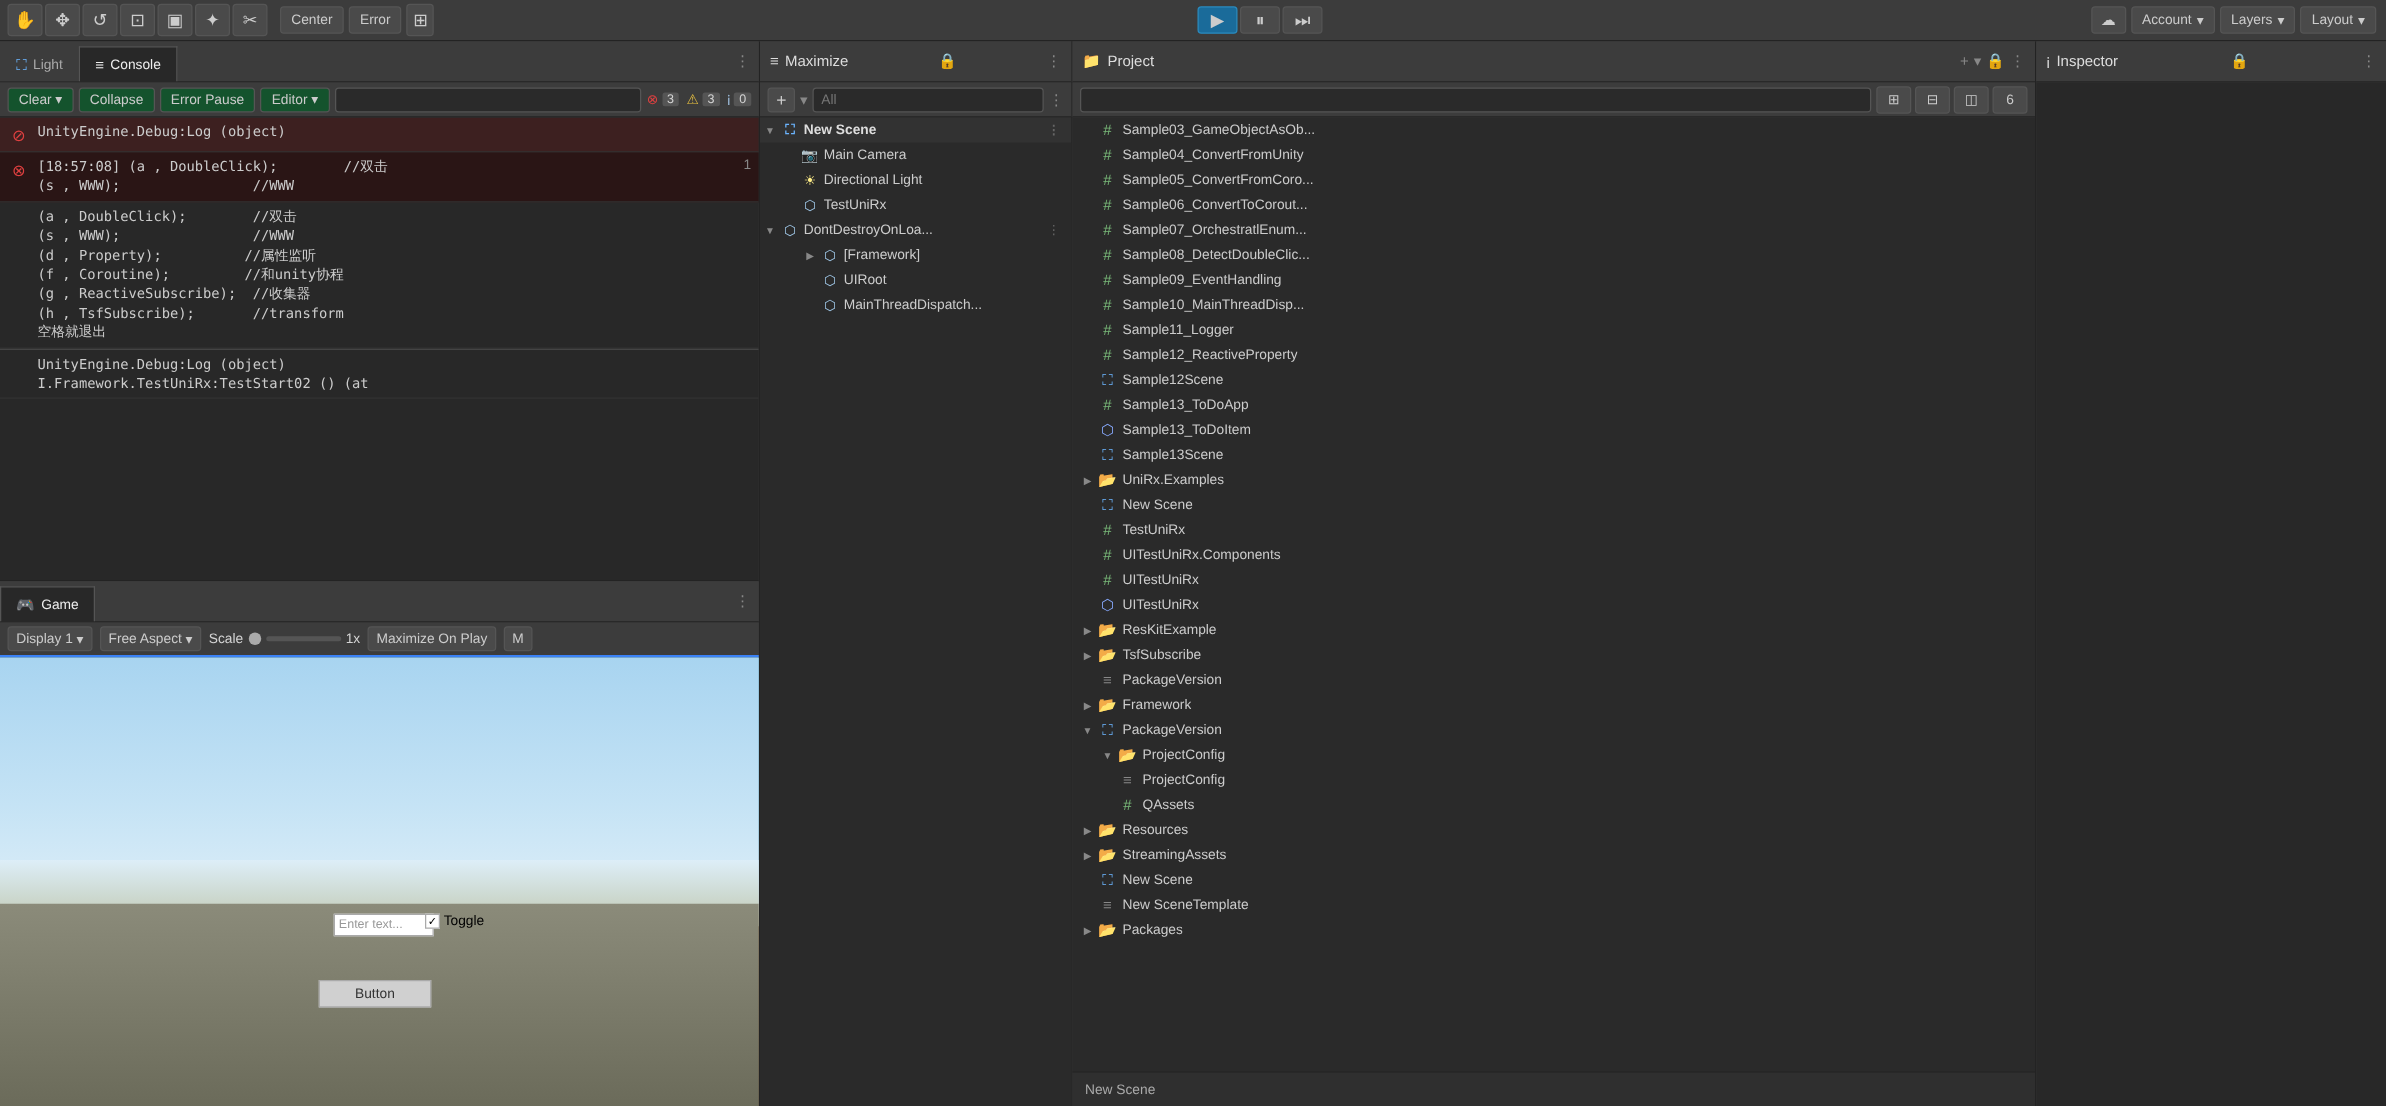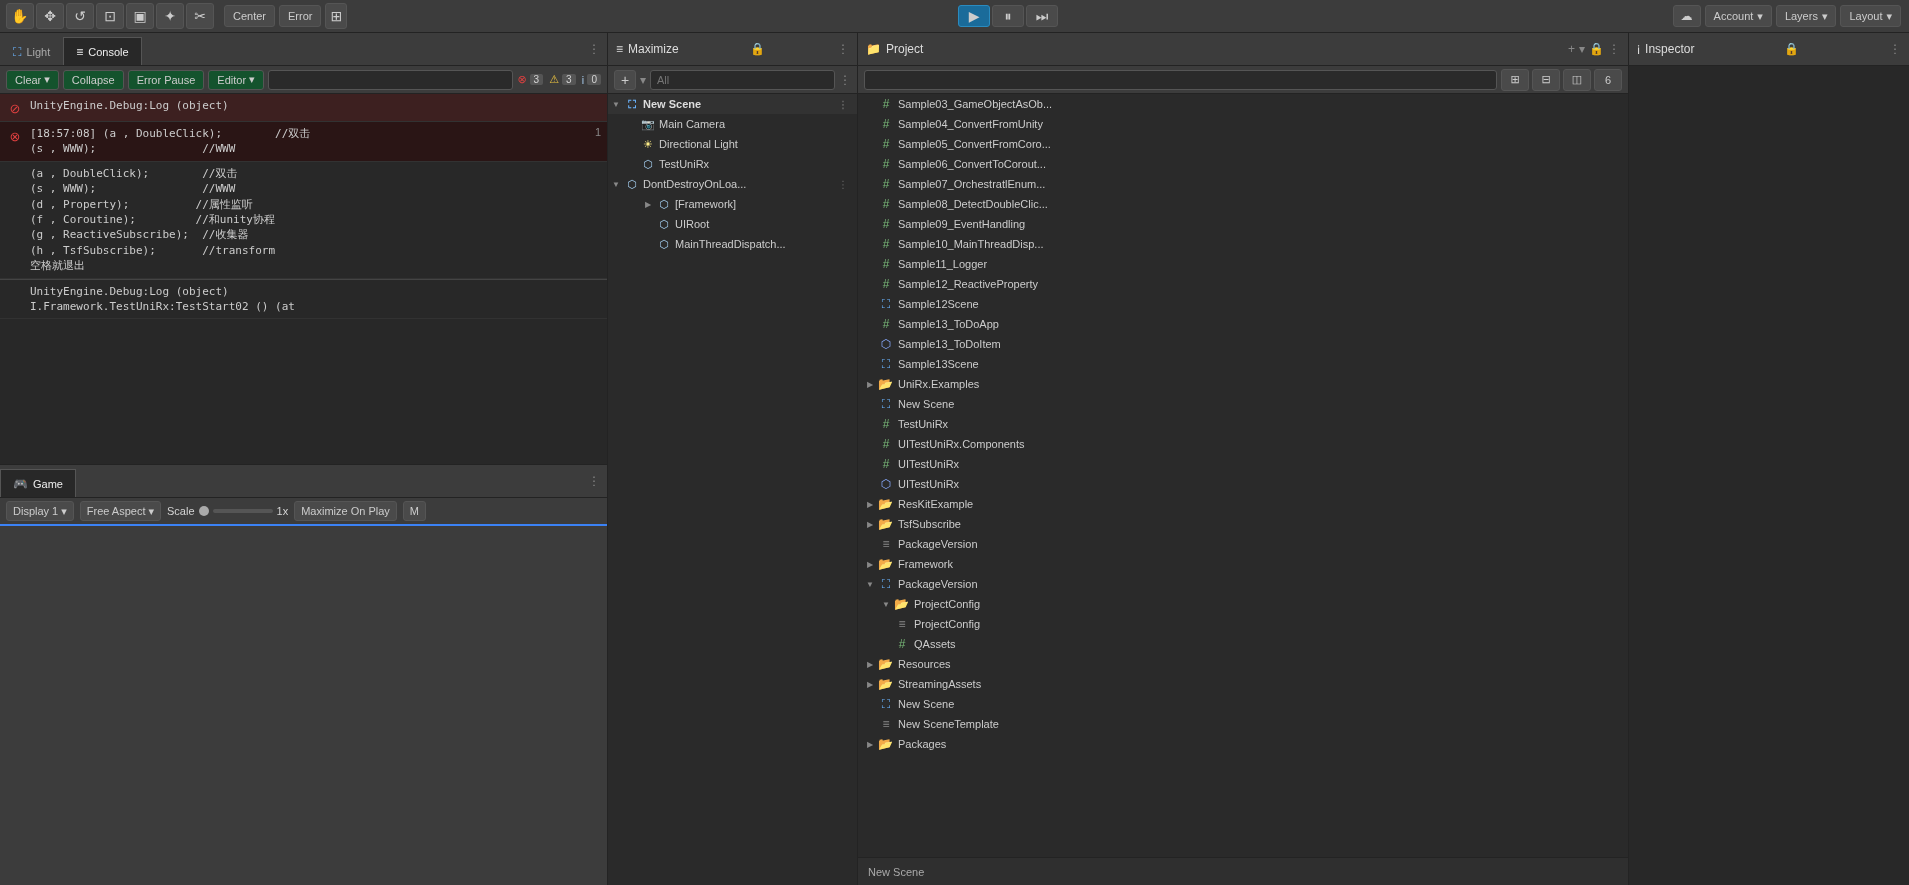--- a/index.html
+++ b/index.html
@@ -783,6 +783,22 @@
         </div>
       </div>
 
+      <div class="game-viewport">
+        <div class="game-sky"></div>
+        <div class="game-horizon"></div>
+        <div class="game-ground"></div>
+
+        <div class="game-ui-input">
+          <span style="color:#999; font-size:10px;">Enter text...</span>
+        </div>
+        <div class="game-ui-toggle">
+          <div class="toggle-check">✓</div>
+          <span>Toggle</span>
+        </div>
+        <div class="game-ui-button">
+          <span>Button</span>
+        </div>
+      </div>
     </div>
 
   </div>

